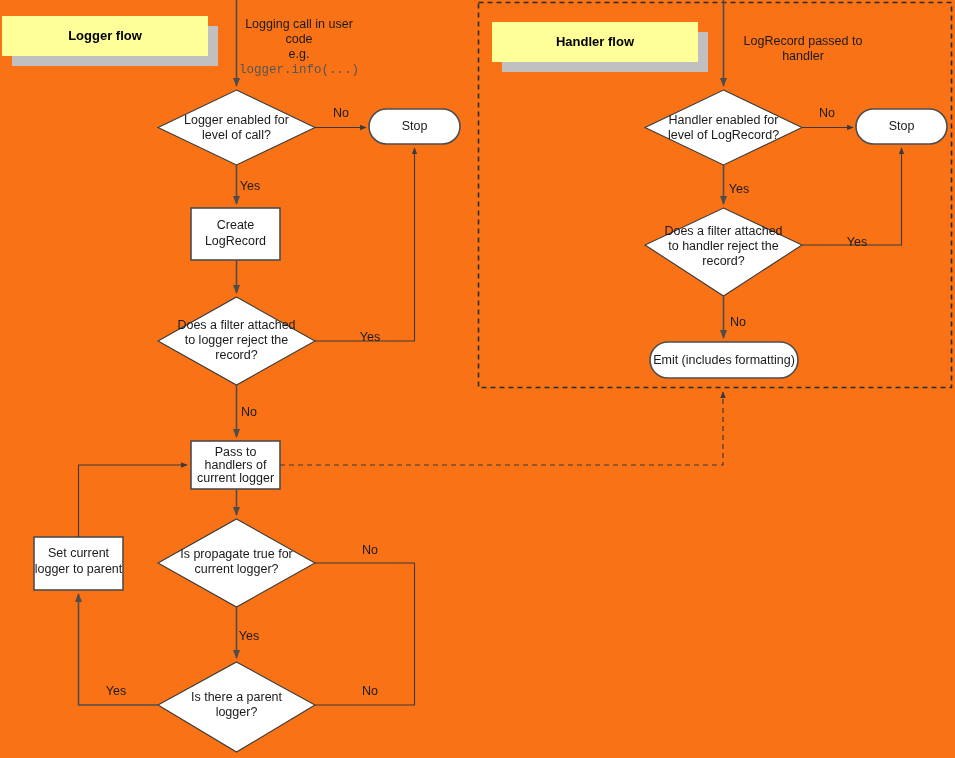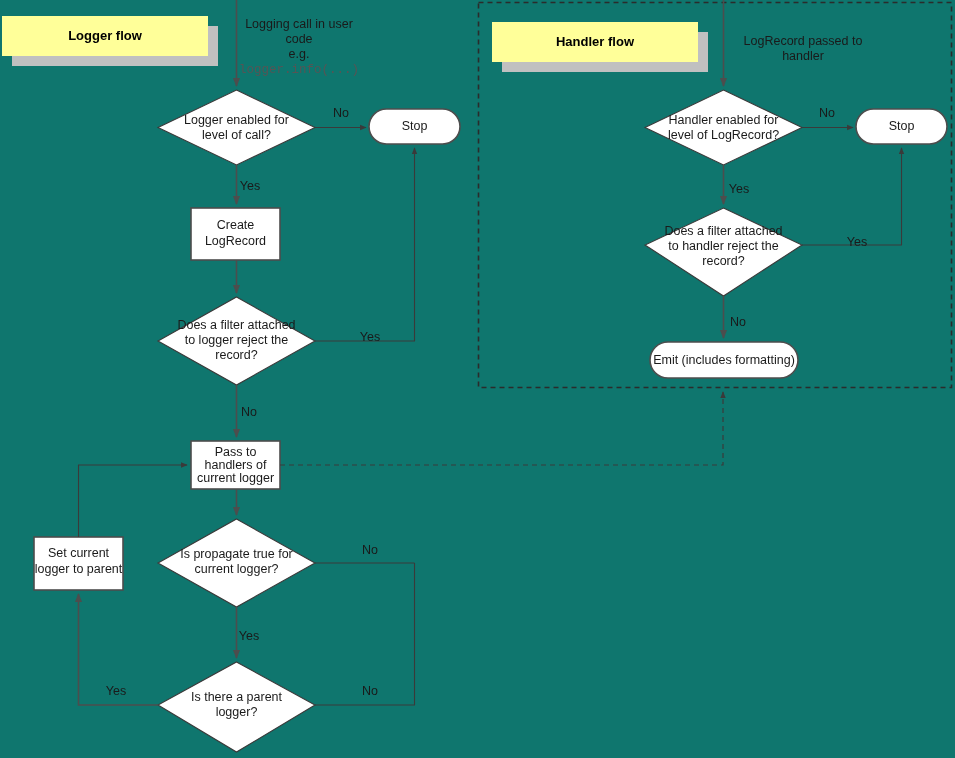--- a/index.html
+++ b/index.html
@@ -15,7 +15,7 @@
     position: relative;
     width: 955px;
     height: 758px;
-    background: #0f766e;
+    background: #f97316;
     overflow: hidden;
   }
   svg.flow {

